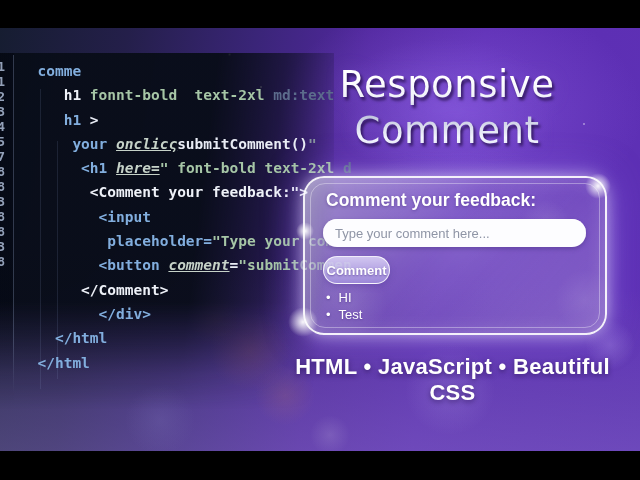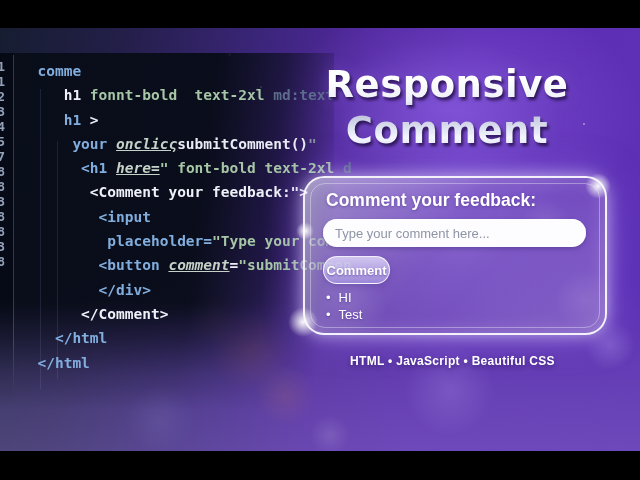--- a/index.html
+++ b/index.html
@@ -80,7 +80,7 @@
 
   
   .title { position:absolute; left:292px; top:34px; width:310px; text-align:center;
-    font-family:"DejaVu Sans", sans-serif; font-weight:700; font-size:37px; line-height:46px;
+    font-family:"DejaVu Sans", sans-serif; font-weight:400; font-size:37px; line-height:46px;
     letter-spacing:0.5px;
     background:linear-gradient(180deg, #ffffff 18%, #eef0f8 42%, #b9bed8 55%, #f4f6ff 82%, #dfe3f2 100%);
     -webkit-background-clip:text; background-clip:text; color:transparent;

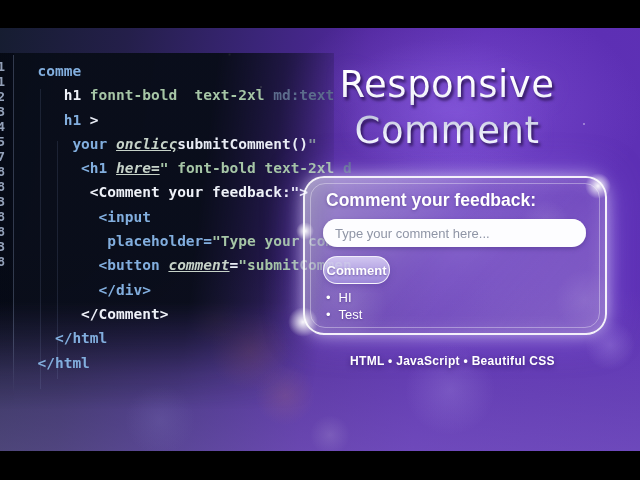--- a/index.html
+++ b/index.html
@@ -165,8 +165,8 @@
           <div class="code-line"><span class="tk-tag">         &lt;input</span></div>
           <div class="code-line"><span class="tk-tag">          placeholder=</span><span class="tk-str">"Type your </span><span class="tk-strfade">comme</span></div>
           <div class="code-line"><span class="tk-tag">         &lt;button </span><span class="tk-attr">comment</span><span class="tk-white">=</span><span class="tk-str">"submit</span><span class="tk-strfade">Commen</span></div>
+          <div class="code-line"><span class="tk-whitebold">       &lt;/Comment&gt;</span></div>
           <div class="code-line"><span class="tk-tag">         &lt;/div&gt;</span></div>
-          <div class="code-line"><span class="tk-whitebold">       &lt;/Comment&gt;</span></div>
           <div class="code-line"><span class="tk-tag">    &lt;/html</span></div>
           <div class="code-line"><span class="tk-tag">  &lt;/html</span></div>
         </div>

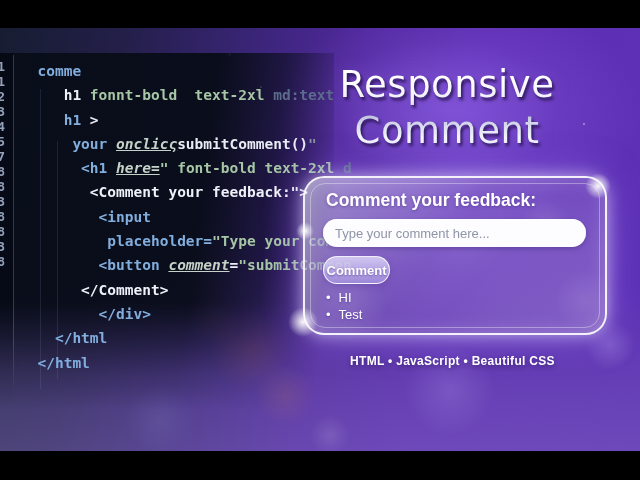--- a/index.html
+++ b/index.html
@@ -122,7 +122,7 @@
 
   
   .tagline { position:absolute; left:290px; top:326px; width:325px; text-align:center;
-    color:#fff; font-size:12px; font-weight:700; letter-spacing:0.3px;
+    color:#fff; font-size:22px; font-weight:700; letter-spacing:0.3px;
     text-shadow:0 2px 5px rgba(45,22,90,0.65); }
 </style>
 </head>

